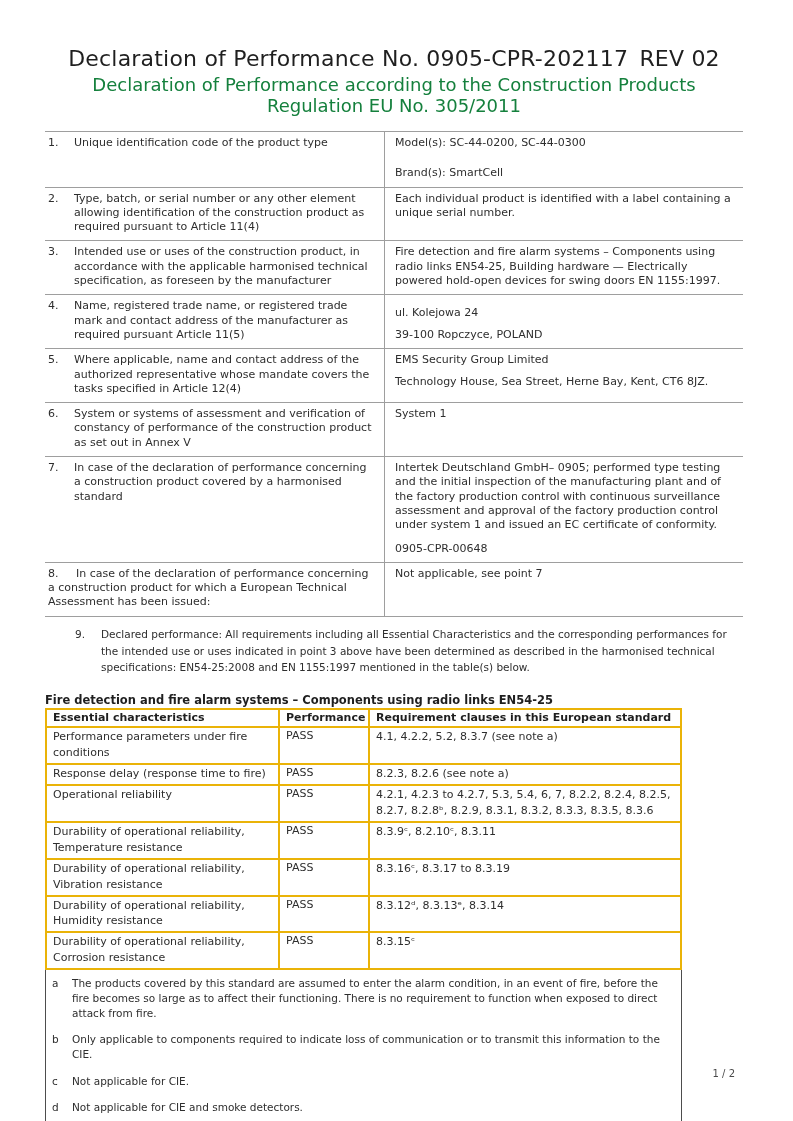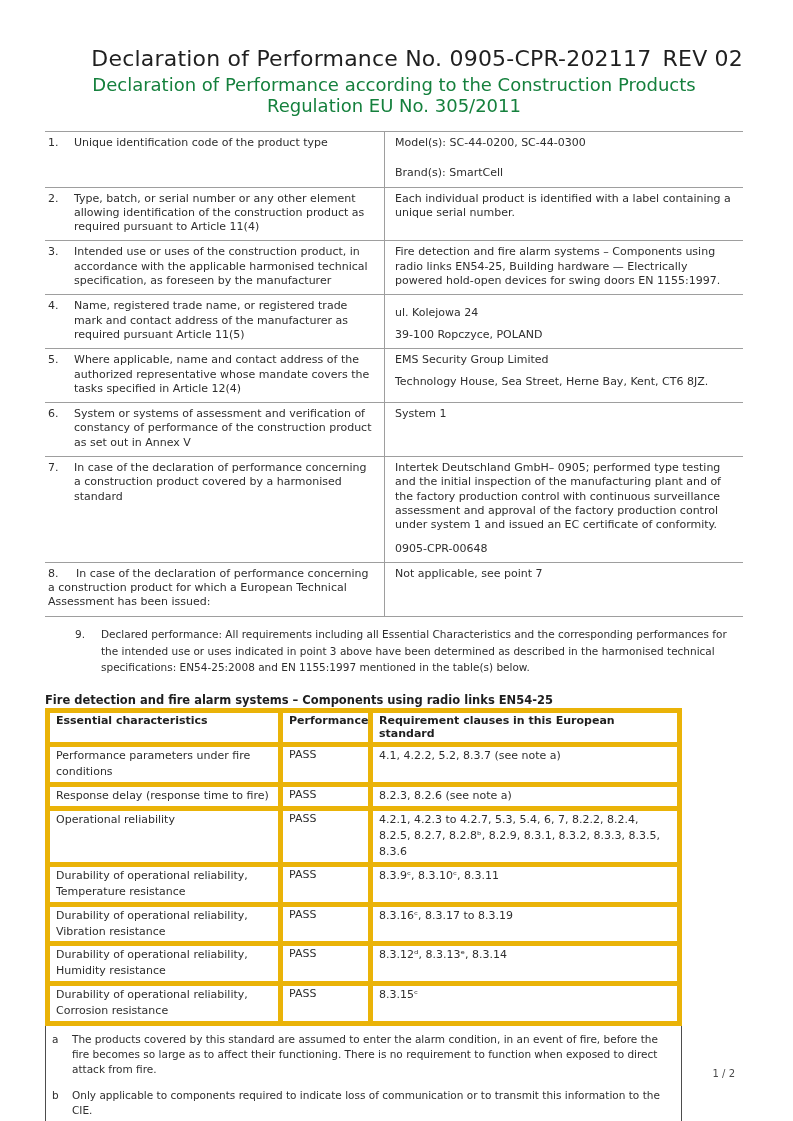--- a/index.html
+++ b/index.html
@@ -25,7 +25,6 @@
     letter-spacing: 0.2px;
     color: #1f1f1f;
     white-space: nowrap;
-    text-align: right;
   }
   .doc-subtitle { margin-top: 3px; font-size: 18px; color: #15803d; }
 

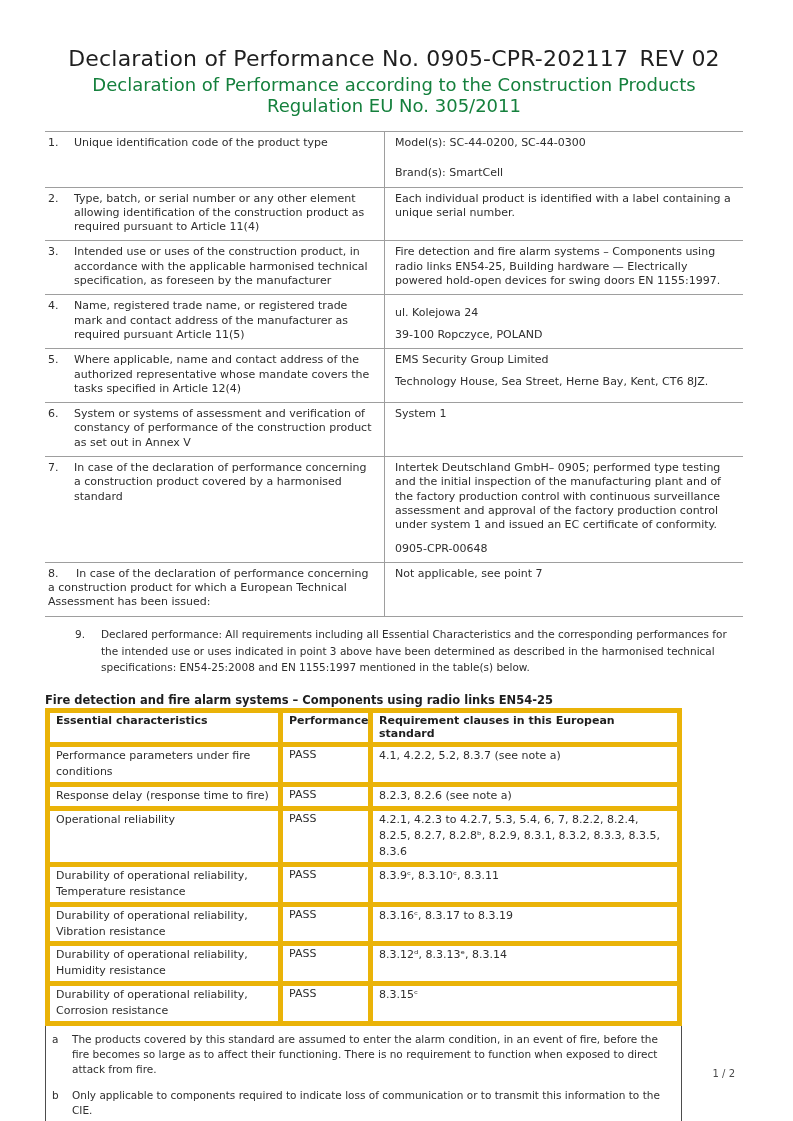--- a/index.html
+++ b/index.html
@@ -69,7 +69,7 @@
   .fire-heading { margin: 17px 0 1px; font-size: 11.5px; font-weight: bold; color: #1f1f1f; }
   table.fire { border-collapse: collapse; width: 637px; font-size: 11px; table-layout: fixed; }
   .fire th, .fire td {
-    border: 5px solid #eab308;
+    border: 2px solid #eab308;
     vertical-align: top;
     text-align: left;
     padding: 1px 6px 2px;

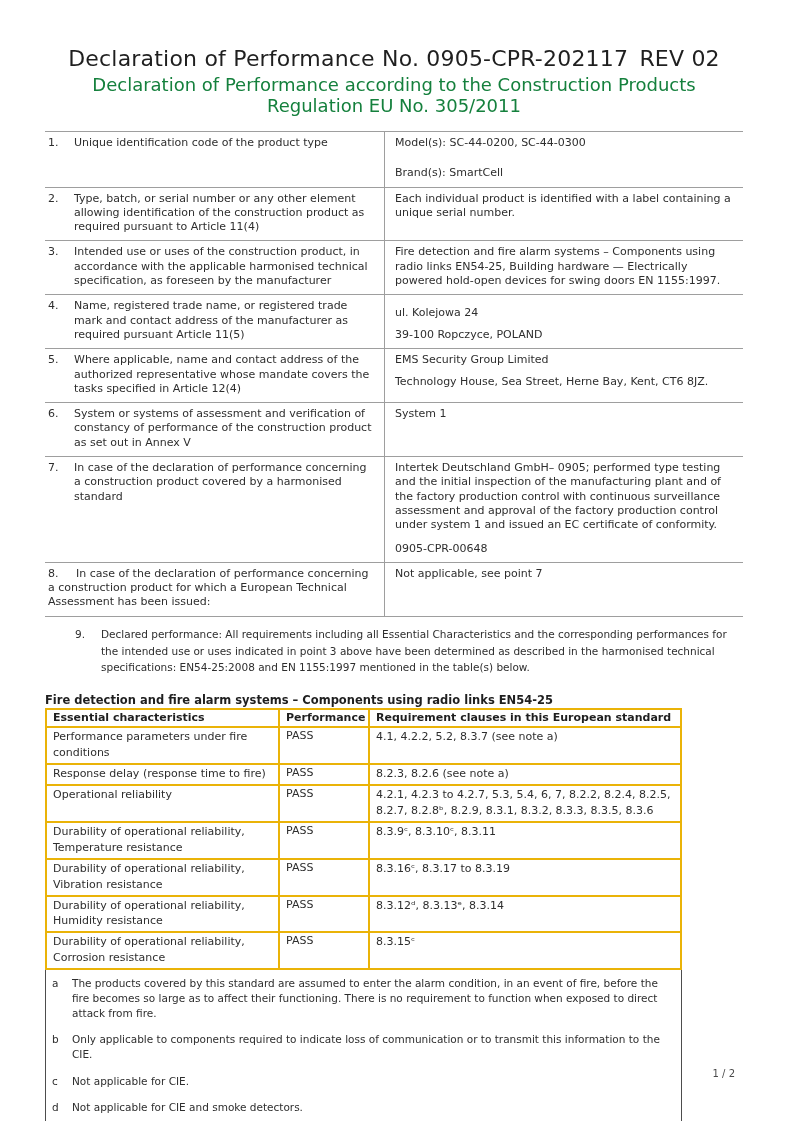--- a/index.html
+++ b/index.html
@@ -236,7 +236,7 @@
       <tr>
         <td>Durability of operational reliability, Temperature resistance</td>
         <td class="perf">PASS</td>
-        <td>8.3.9ᶜ, 8.3.10ᶜ, 8.3.11</td>
+        <td>8.3.9ᶜ, 8.2.10ᶜ, 8.3.11</td>
       </tr>
       <tr>
         <td>Durability of operational reliability, Vibration resistance</td>

